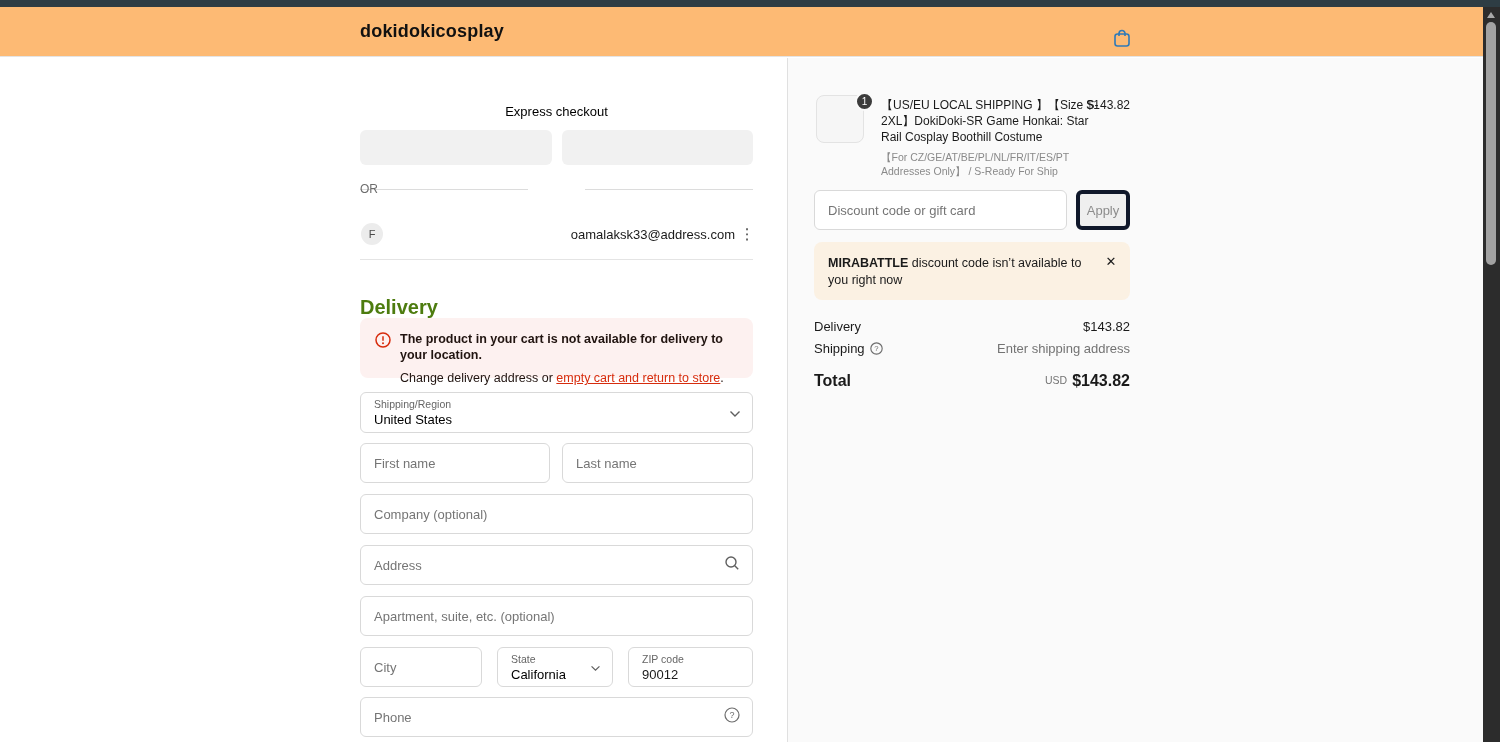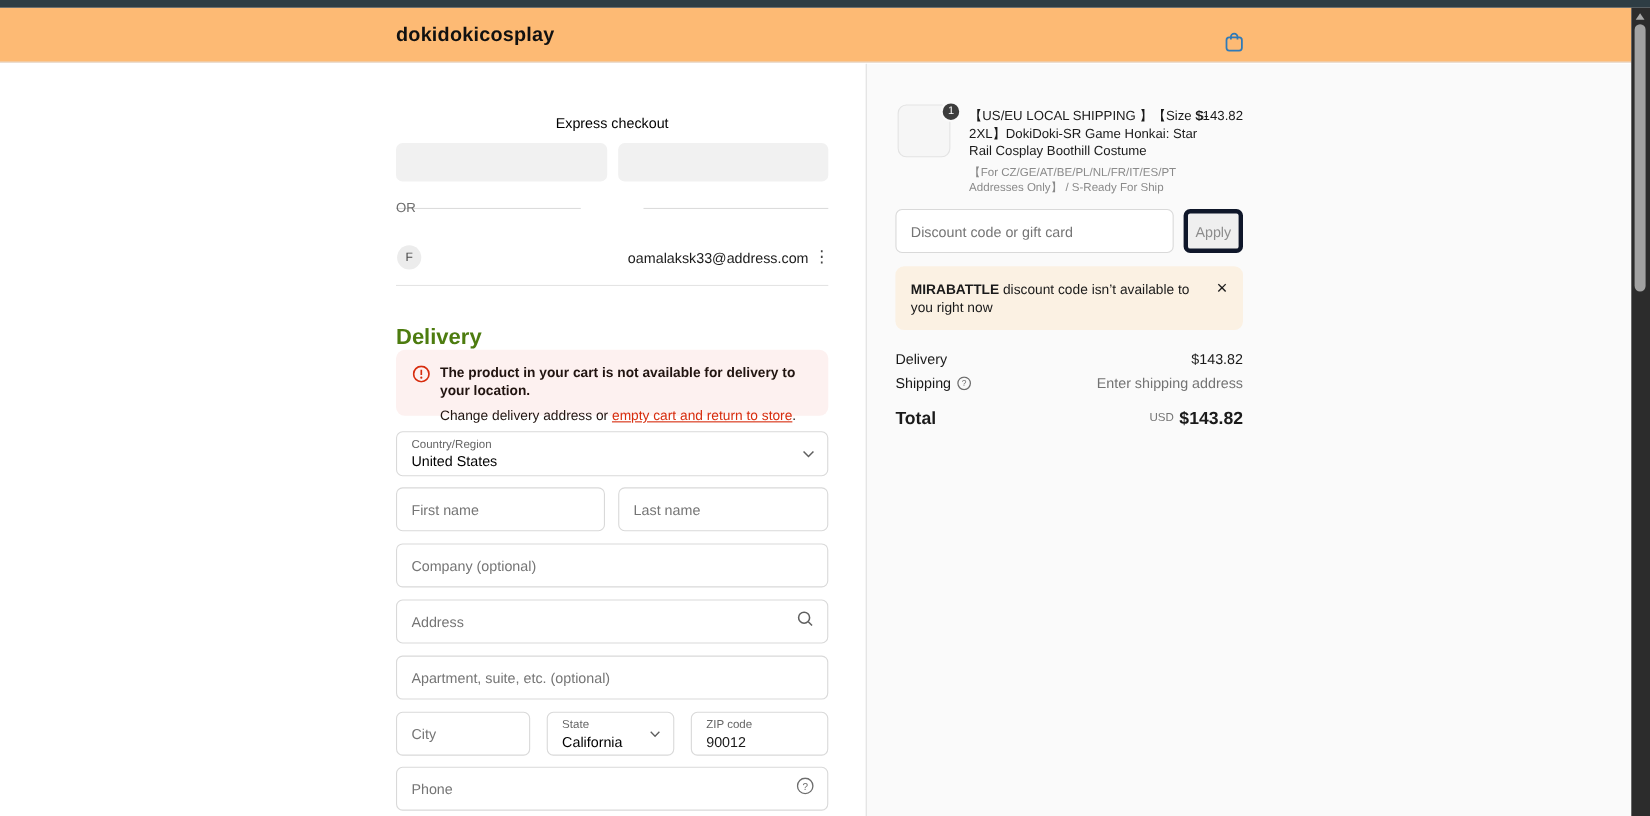--- a/index.html
+++ b/index.html
@@ -150,7 +150,7 @@
     </div>
 
     <div class="field country">
-      <div class="flabel">Country/Region</div>
+      <div class="flabel">Shipping/Region</div>
       <div class="fvalue">United States</div>
       <span class="chev">
         <svg width="12" height="8" viewBox="0 0 12 8" fill="none">

